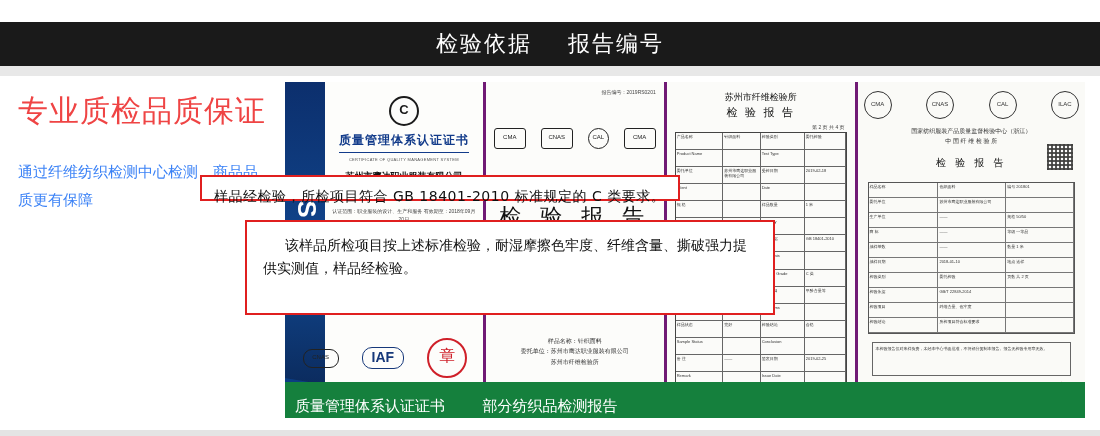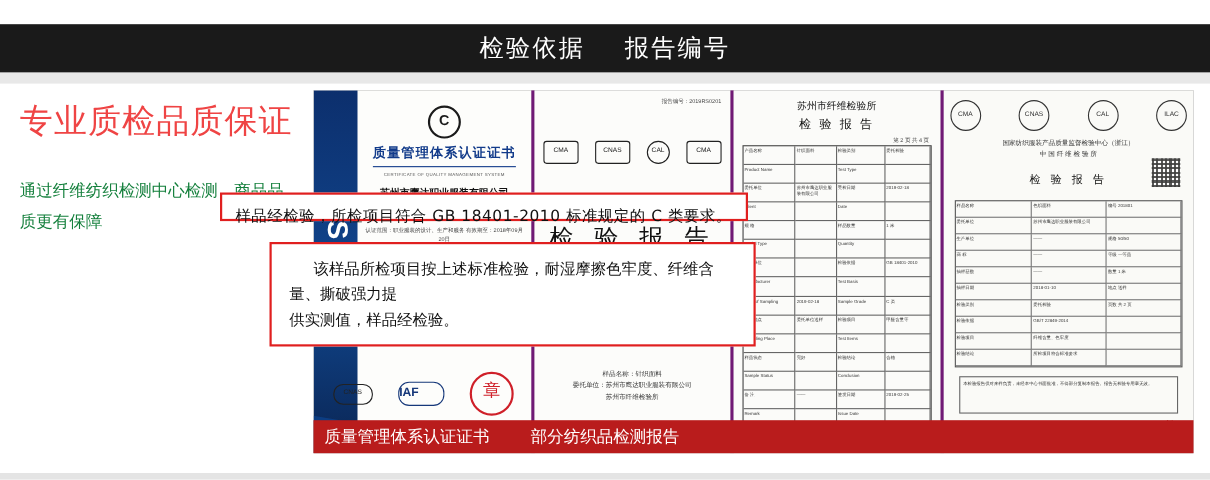--- a/index.html
+++ b/index.html
@@ -72,10 +72,10 @@
   .left-sub {
     margin-top: 30px;
     font-size: 15px;
-    color: #15803d;
+    color: #3b82f6;
     line-height: 1.9;
     width: 245px;
-    font-family: Liberation Sans, sans-serif;
+    font-family: Liberation Mono, monospace;
   }
 
   

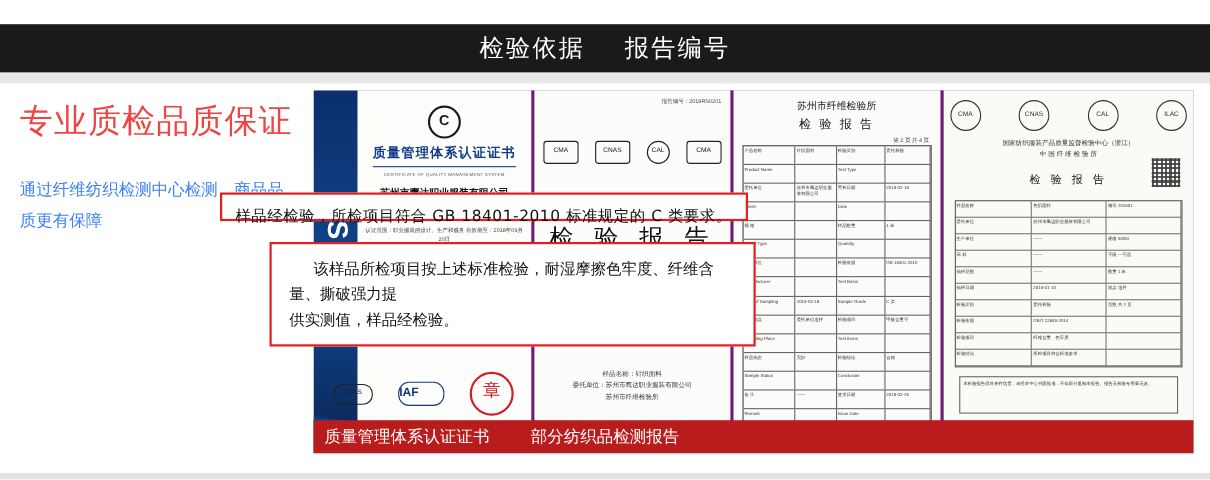--- a/index.html
+++ b/index.html
@@ -419,7 +419,7 @@
   .callout-2 {
     left: 245px;
     top: 220px;
-    width: 442px;
+    width: 530px;
     height: 95px;
     padding: 12px 12px 0 16px;
     font-size: 14px;

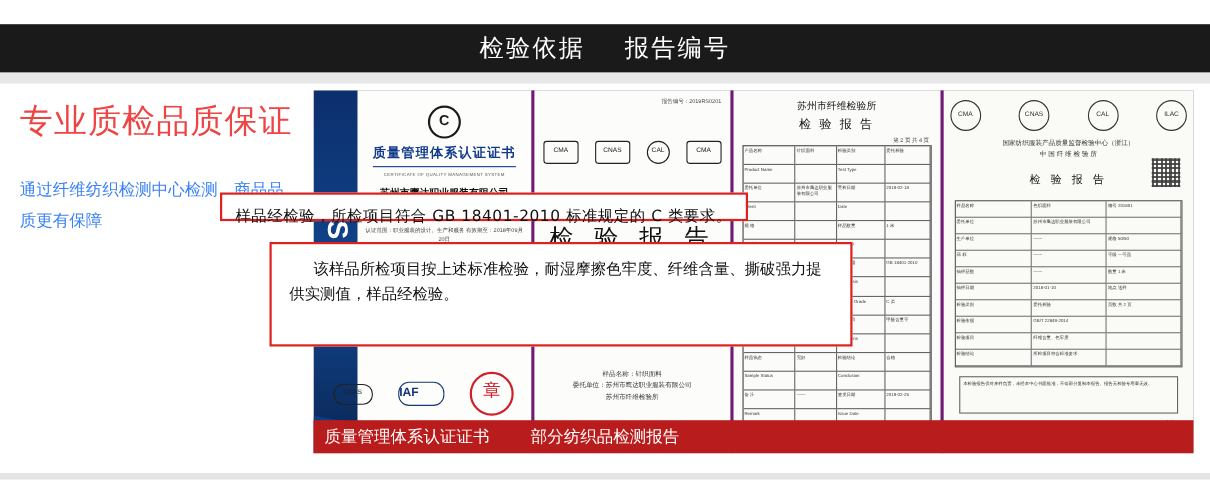--- a/index.html
+++ b/index.html
@@ -202,10 +202,10 @@
     border: 1px solid #16387a;
     border-radius: 10px;
     color: #16387a;
-    font-size: 11px;
+    font-size: 14px;
     font-weight: bold;
     line-height: 18px;
-    text-align: left;
+    text-align: center;
   }
   .stamp {
     width: 36px; height: 36px;

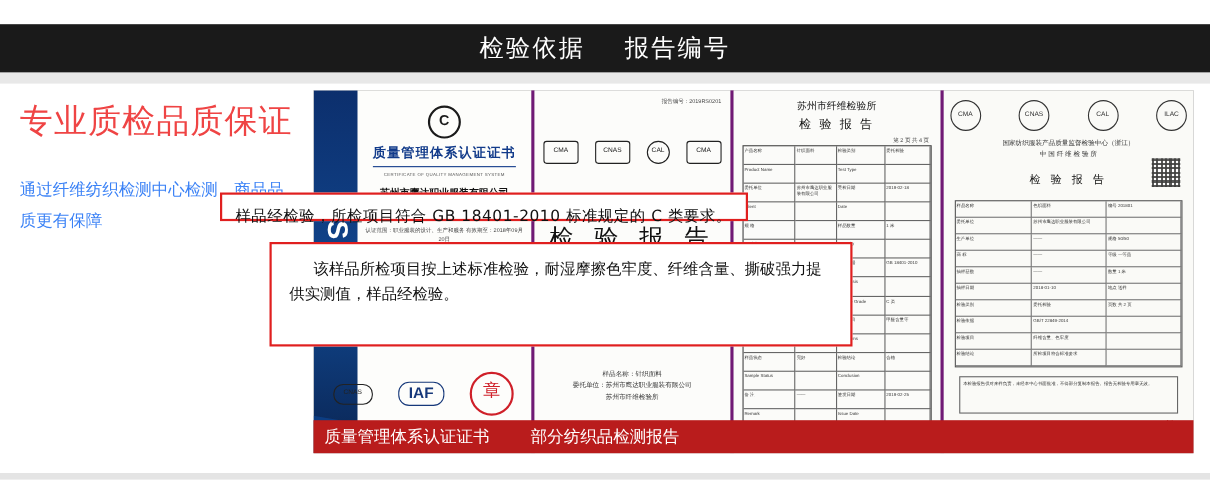--- a/index.html
+++ b/index.html
@@ -433,8 +433,8 @@
     left: 285px;
     top: 382px;
     width: 800px;
-    height: 30px;
-    background: #b91c1c;
+    height: 48px;
+    background: #15803d;
     display: flex;
     align-items: center;
     padding-left: 10px;

